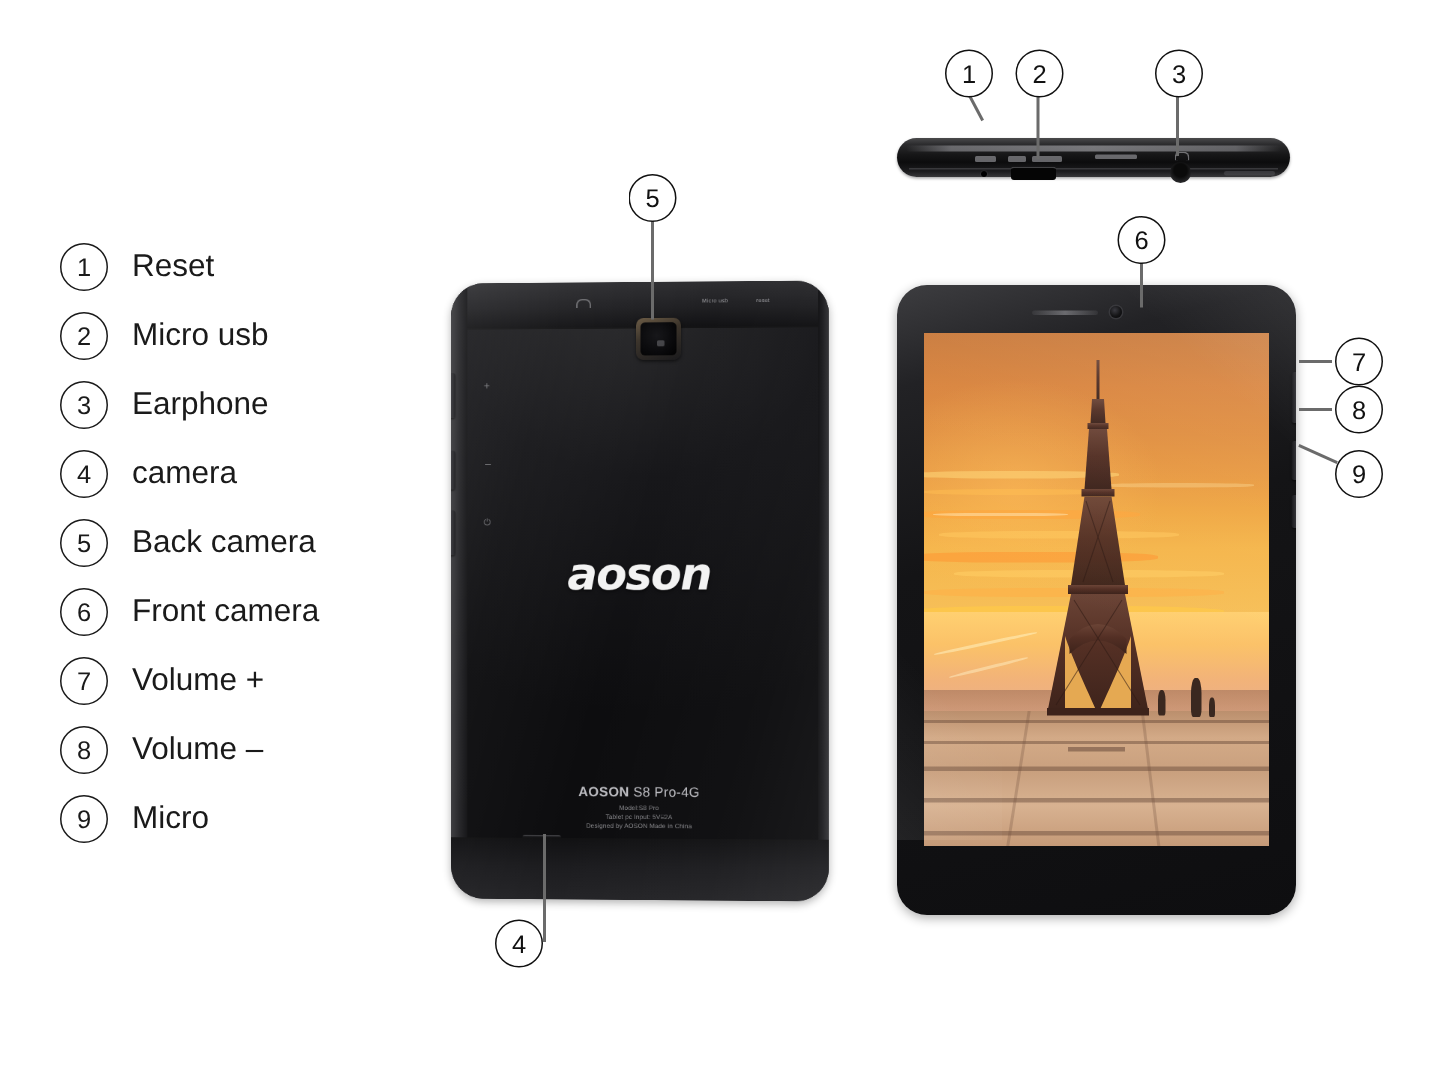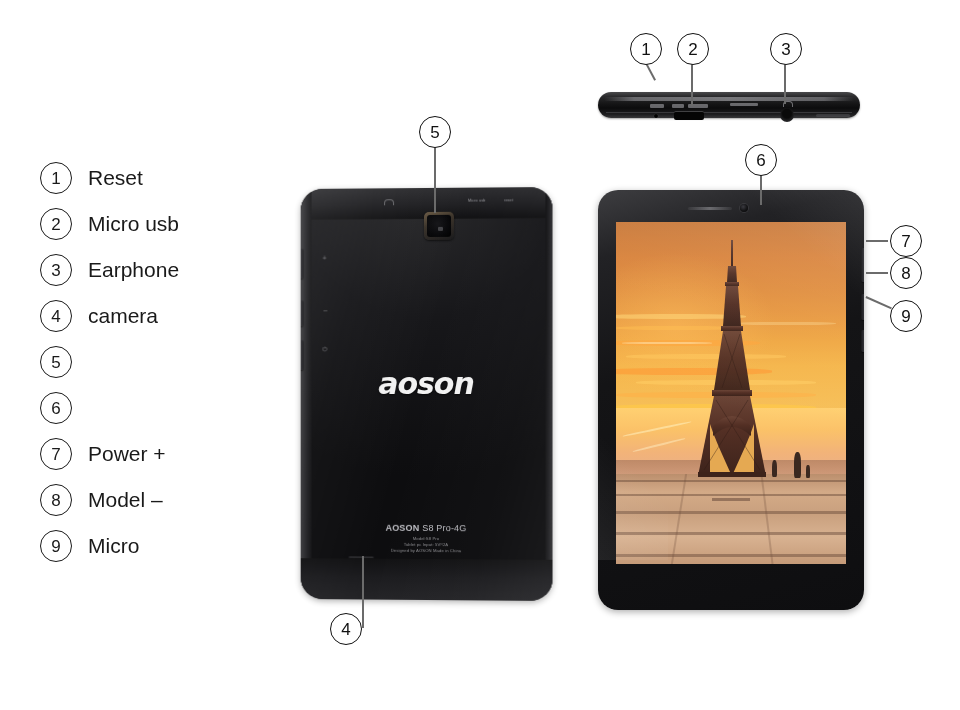--- a/index.html
+++ b/index.html
@@ -264,6 +264,7 @@
 
     <div class="legend-row">
       <div class="num-badge">5</div>
+      <div class="legend-label">Back camera</div>
     </div>
 
     <div class="legend-row">

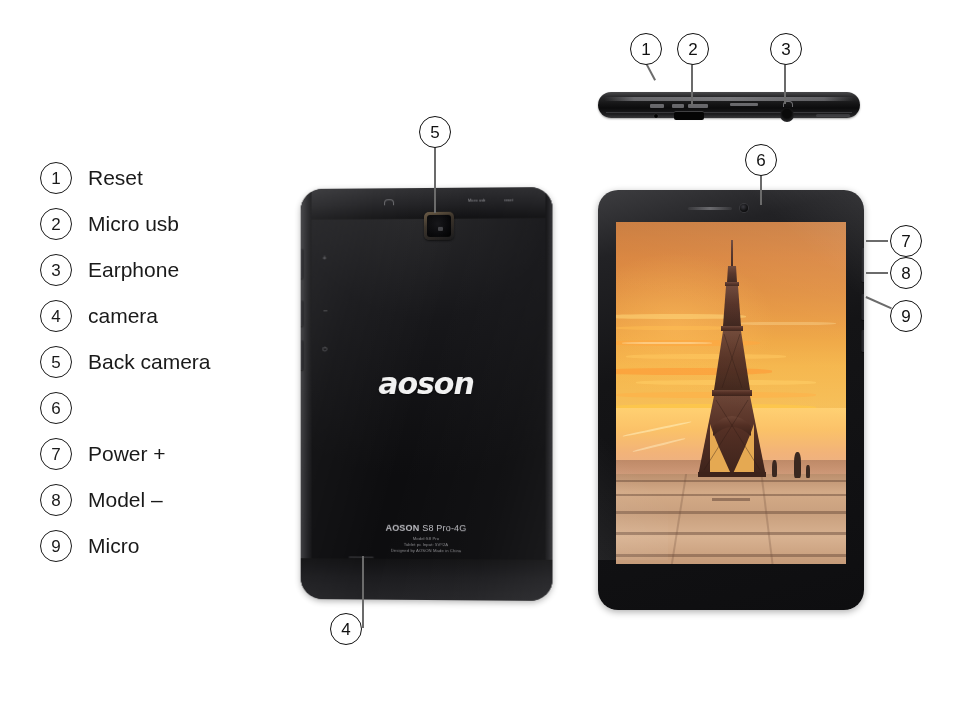--- a/index.html
+++ b/index.html
@@ -269,6 +269,7 @@
 
     <div class="legend-row">
       <div class="num-badge">6</div>
+      <div class="legend-label">Front camera</div>
     </div>
 
     <div class="legend-row">

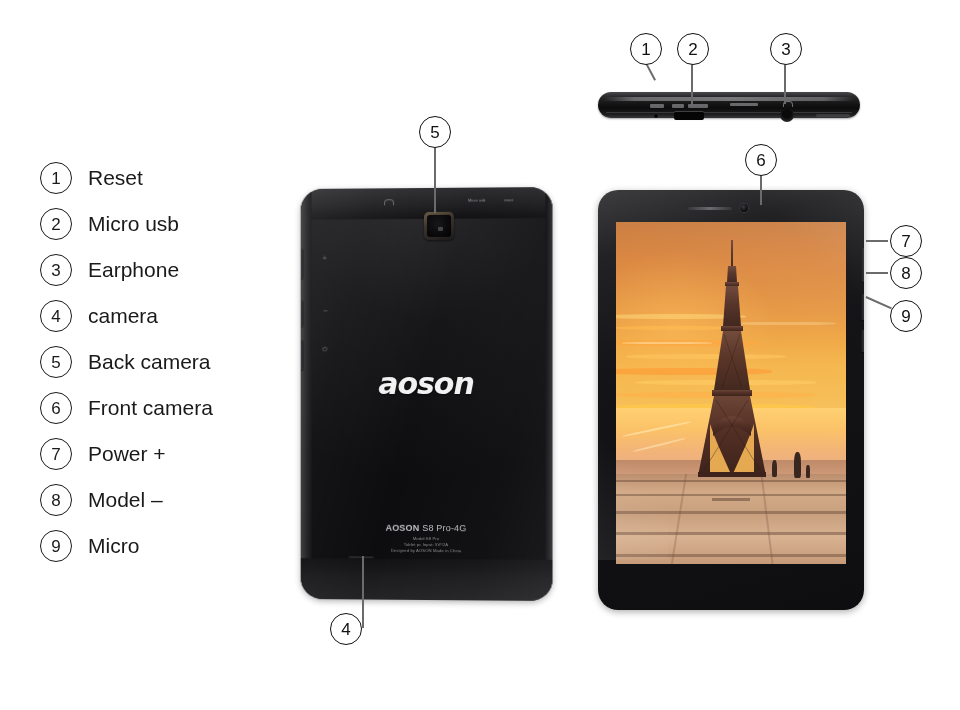--- a/index.html
+++ b/index.html
@@ -274,7 +274,7 @@
 
     <div class="legend-row">
       <div class="num-badge">7</div>
-      <div class="legend-label">Power +</div>
+      <div class="legend-label">Volume +</div>
     </div>
 
     <div class="legend-row">

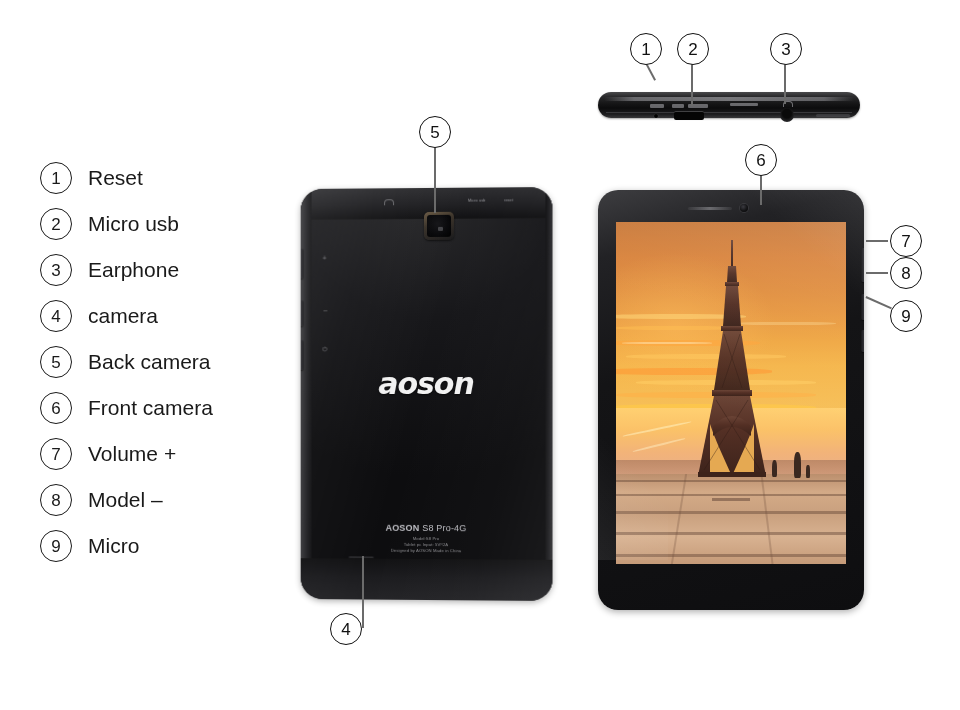--- a/index.html
+++ b/index.html
@@ -279,7 +279,7 @@
 
     <div class="legend-row">
       <div class="num-badge">8</div>
-      <div class="legend-label">Model –</div>
+      <div class="legend-label">Volume –</div>
     </div>
 
     <div class="legend-row">

